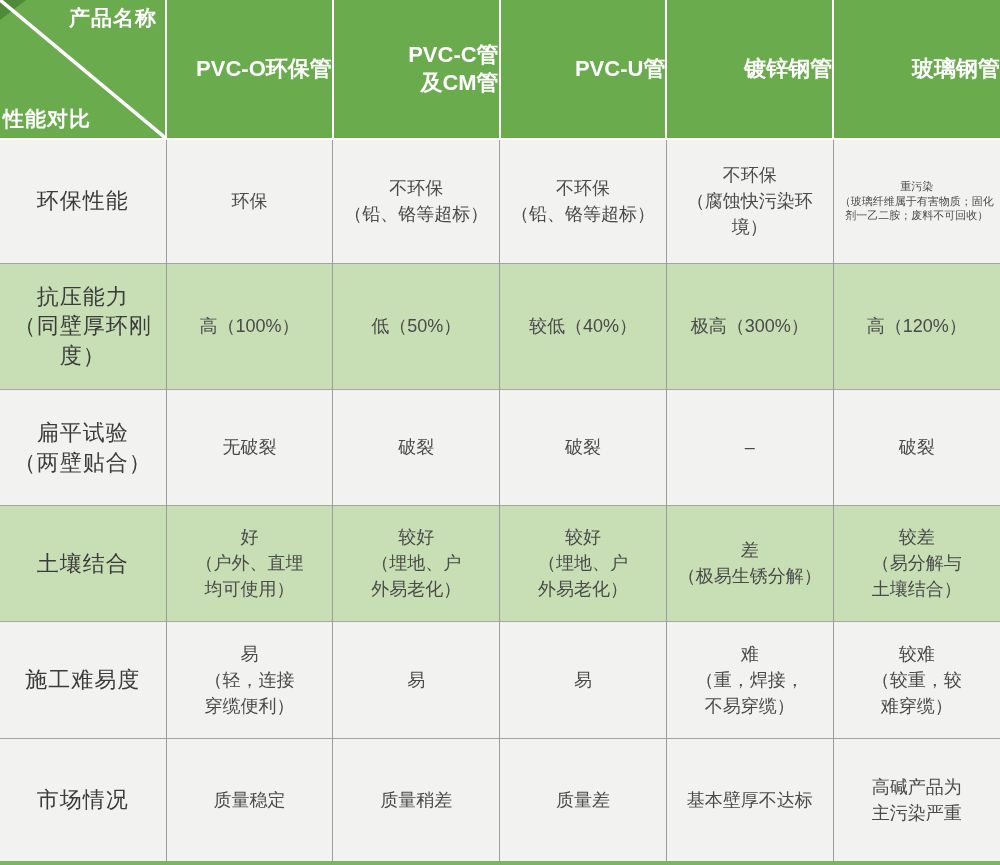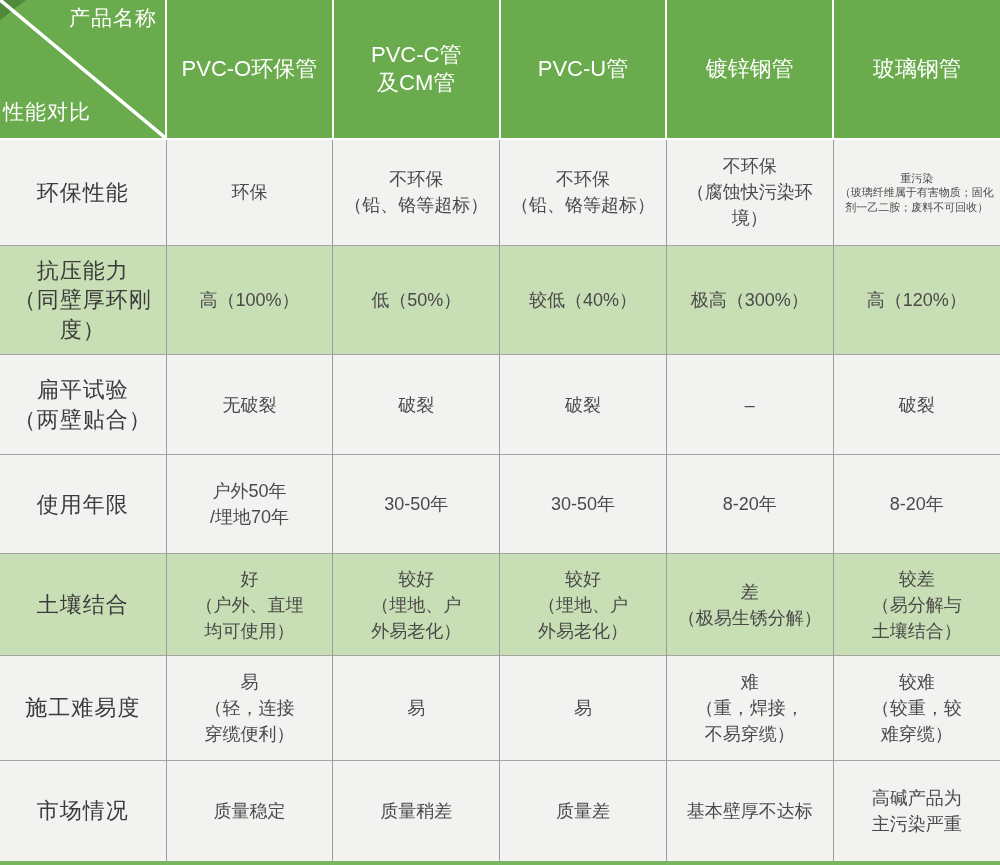--- a/index.html
+++ b/index.html
@@ -33,8 +33,8 @@
   thead th{
     background:var(--header-green);
     color:var(--header-text);
-    font-size:22px;font-weight:400;
-    text-align:center;vertical-align:middle;
+    font-size:22px;font-weight:700;
+    text-align:right;vertical-align:middle;
     border-left:2px solid #ffffff;
     border-bottom:2px solid #ffffff;
     white-space:pre-line;line-height:1.25;

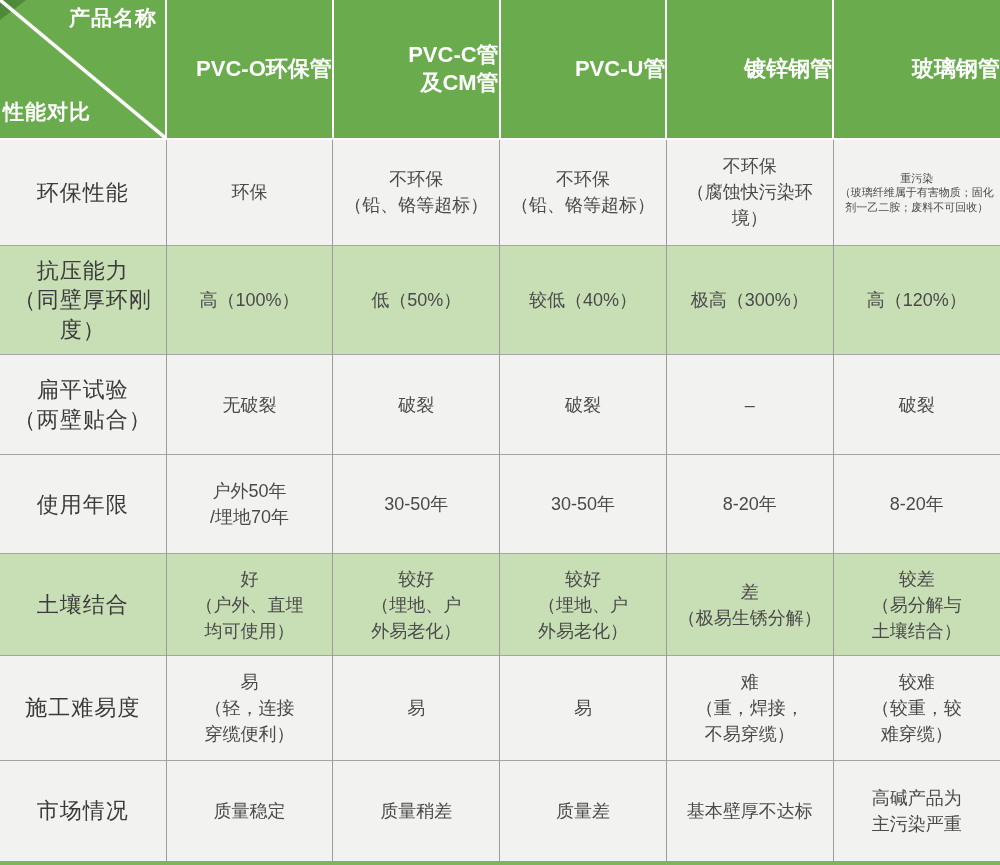--- a/index.html
+++ b/index.html
@@ -54,7 +54,7 @@
     font-size:21px;letter-spacing:1px;
   }
   .corner-bottom{
-    position:absolute;bottom:12px;left:3px;
+    position:absolute;bottom:5px;left:3px;
     font-size:21px;letter-spacing:1px;
   }
   

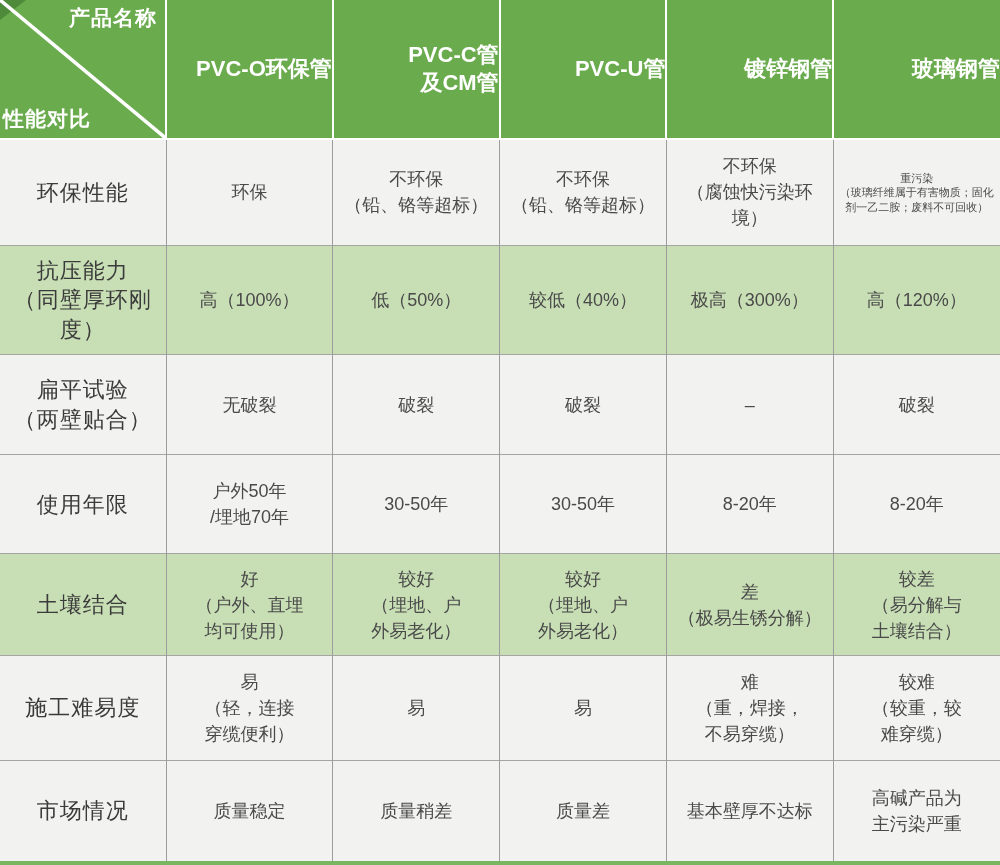--- a/index.html
+++ b/index.html
@@ -155,15 +155,6 @@
           <td>破裂</td>
           <td>–</td>
           <td>破裂</td>
-        </tr>
-        <tr class="row-white">
-          <th>使用年限</th>
-          <td>户外50年
-/埋地70年</td>
-          <td>30-50年</td>
-          <td>30-50年</td>
-          <td>8-20年</td>
-          <td>8-20年</td>
         </tr>
         <tr class="row-green">
           <th>土壤结合</th>

